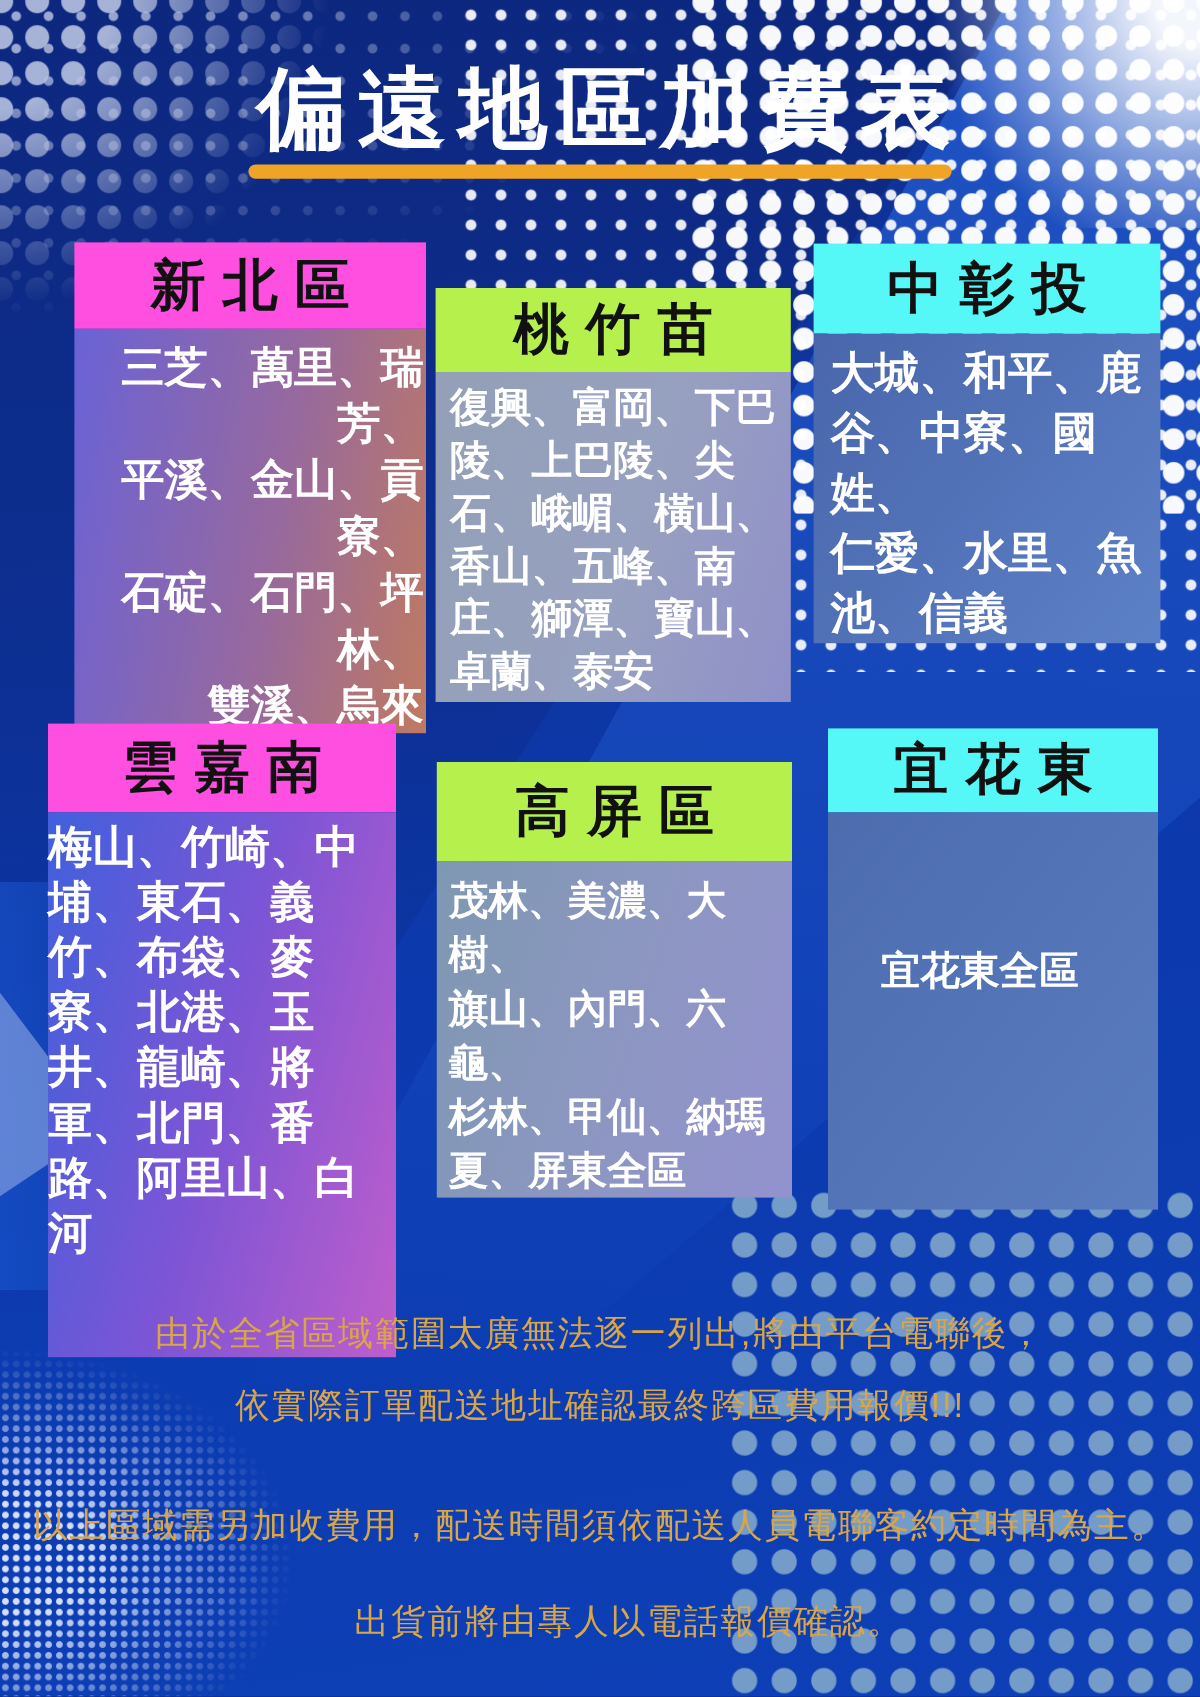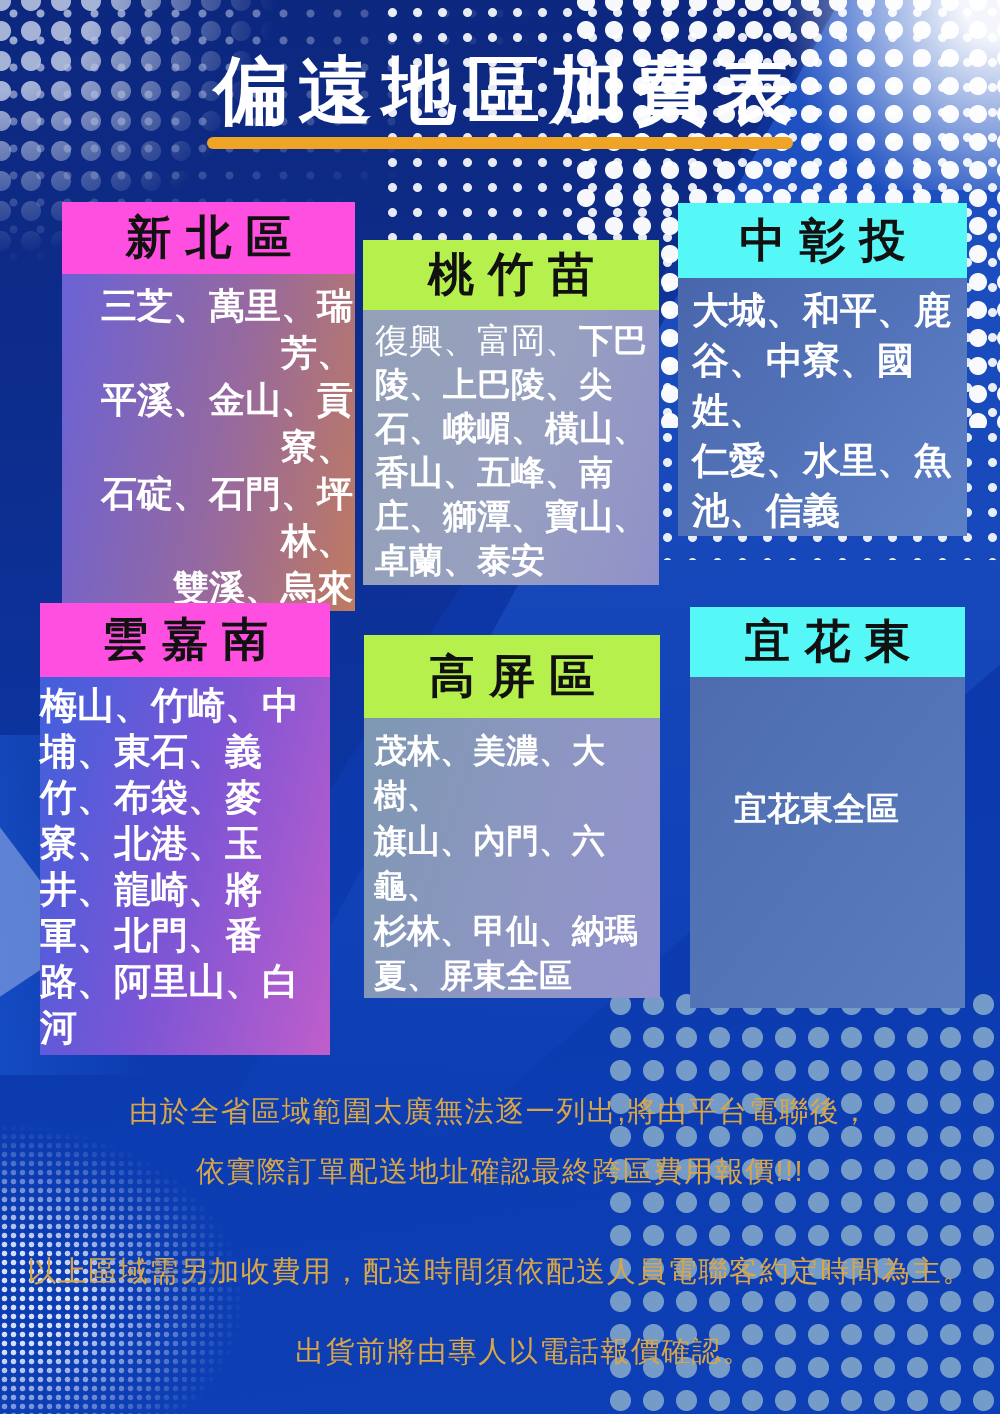--- a/index.html
+++ b/index.html
@@ -115,7 +115,7 @@
   .card-2 .card-header{height:70px;}
   .card-2 .card-body{background:linear-gradient(108deg,#93a0b7 0%,#97a0c0 55%,#9090c9 100%);
     font-size:34px;line-height:44px;padding:8px 4px 0 12px;}
-  .w-light{font-weight:400;}
+  .w-light{font-weight:700;}
 
   .card-3{left:678px;top:203px;width:289px;height:315px;}
   .card-3 .card-header{height:75px;}

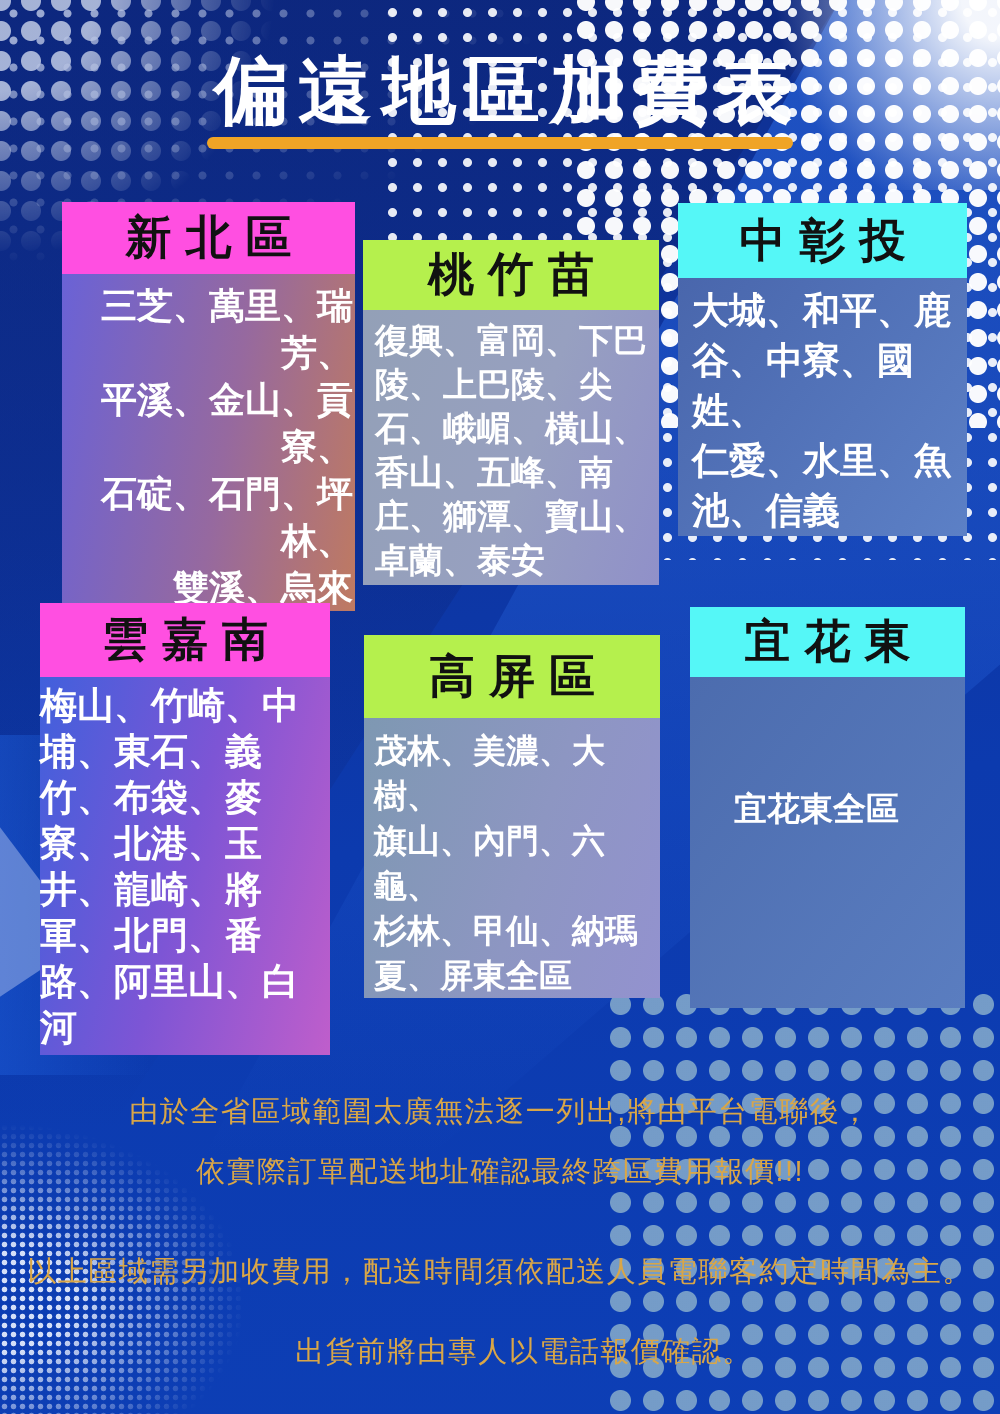--- a/index.html
+++ b/index.html
@@ -122,7 +122,7 @@
   .card-3 .card-body{background:linear-gradient(128deg,#4966ac 0%,#5c80c6 100%);
     font-size:37px;line-height:50px;padding:8px 2px 0 14px;}
 
-  .card-4{left:40px;top:603px;width:290px;height:452px;}
+  .card-4{left:40px;top:603px;width:290px;height:528px;}
   .card-4 .card-header{height:74px;}
   .card-4 .card-body{background:linear-gradient(105deg,#4160dc 0%,#7d55d5 50%,#bf5ecb 100%);
     font-size:37px;line-height:46px;padding:6px 0 0 0;}

